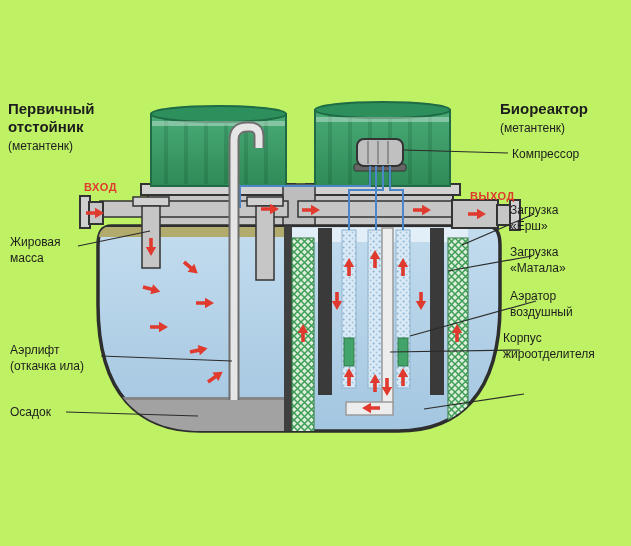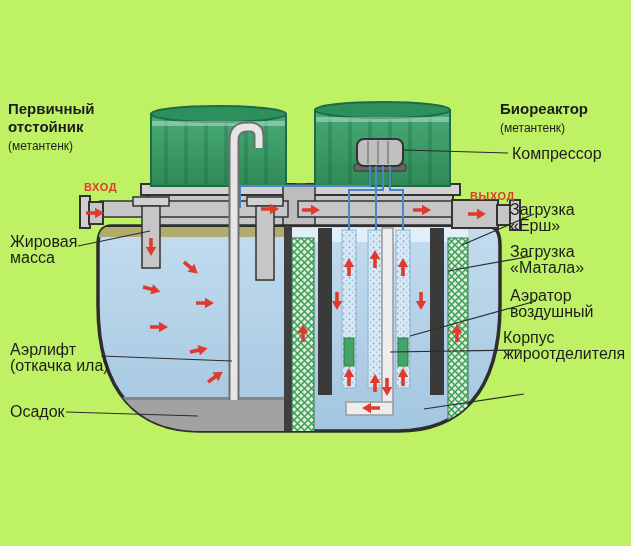--- a/index.html
+++ b/index.html
@@ -9,7 +9,7 @@
   }
   .stage svg{position:absolute;left:0;top:0;}
   .lbl{
-    position:absolute;font-size:16px;line-height:16px;color:#1d1d1d;
+    position:absolute;font-size:12px;line-height:16px;color:#1d1d1d;
     white-space:pre-line;
   }
   .title{font-weight:bold;font-size:15px;line-height:18px;}

